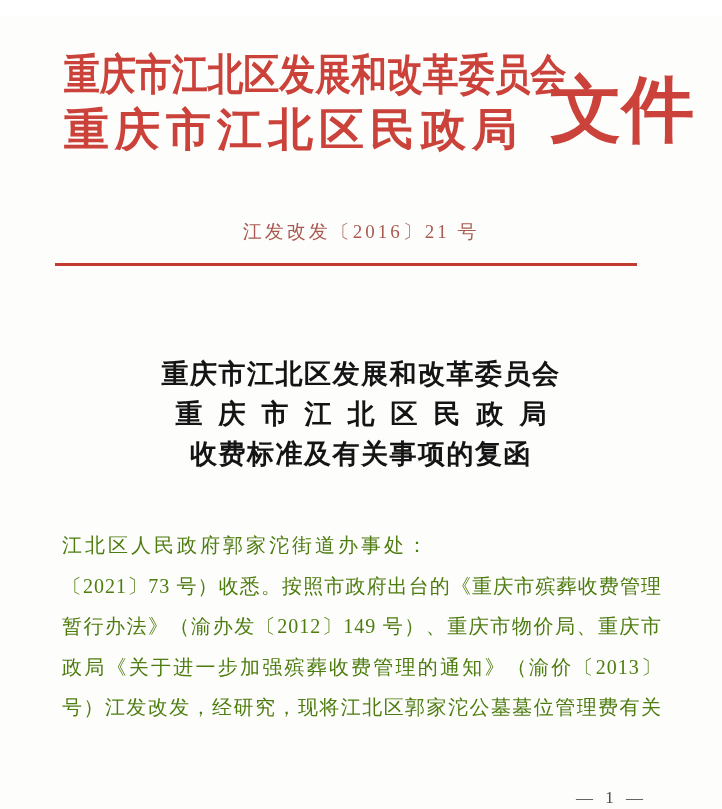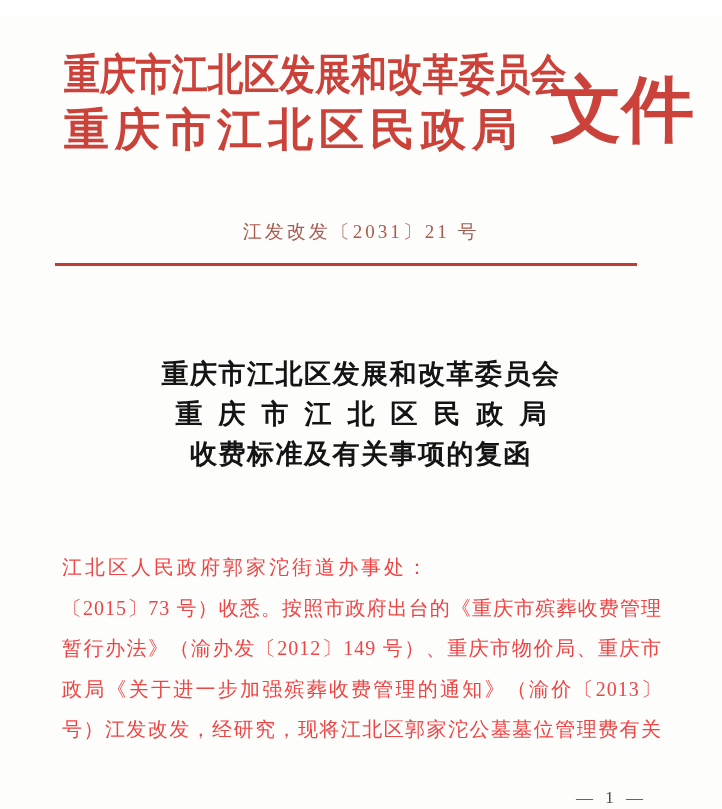--- a/index.html
+++ b/index.html
@@ -131,7 +131,7 @@
   <div class="org-line2">重庆市江北区民政局</div>
   <div class="doc-word">文件</div>
 
-  <div class="doc-number">江发改发〔2031〕21 号</div>
+  <div class="doc-number">江发改发〔2016〕21 号</div>
 
   <div class="red-rule"></div>
 

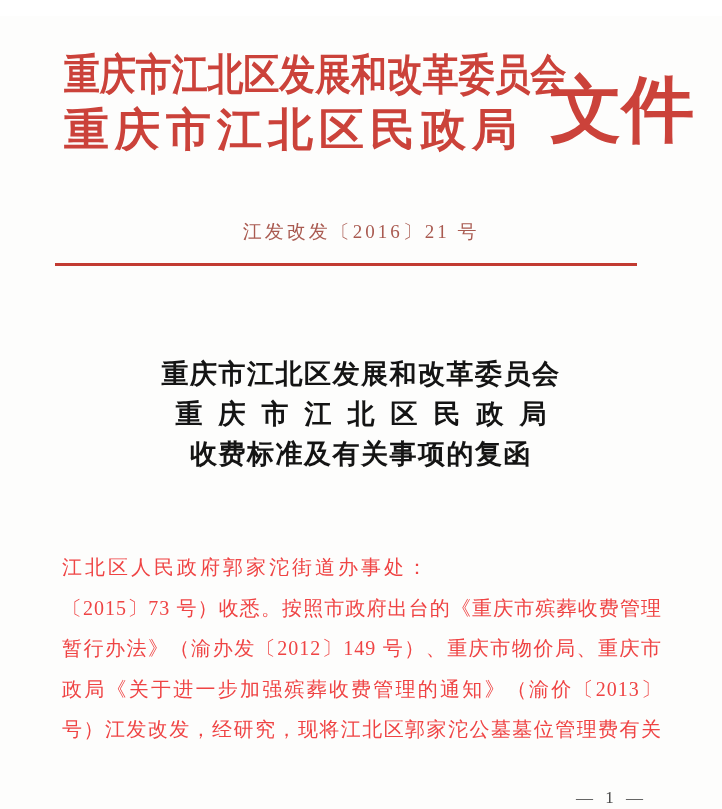--- a/index.html
+++ b/index.html
@@ -89,12 +89,12 @@
   
   .body-block {
     position: absolute;
-    top: 531px;
+    top: 509px;
     left: 62px;
     width: 600px;
     font-size: 20px;
     line-height: 40.5px;
-    color: #ef4444;
+    color: #4d7c0f;
   }
   .bline {
     height: 40.5px;

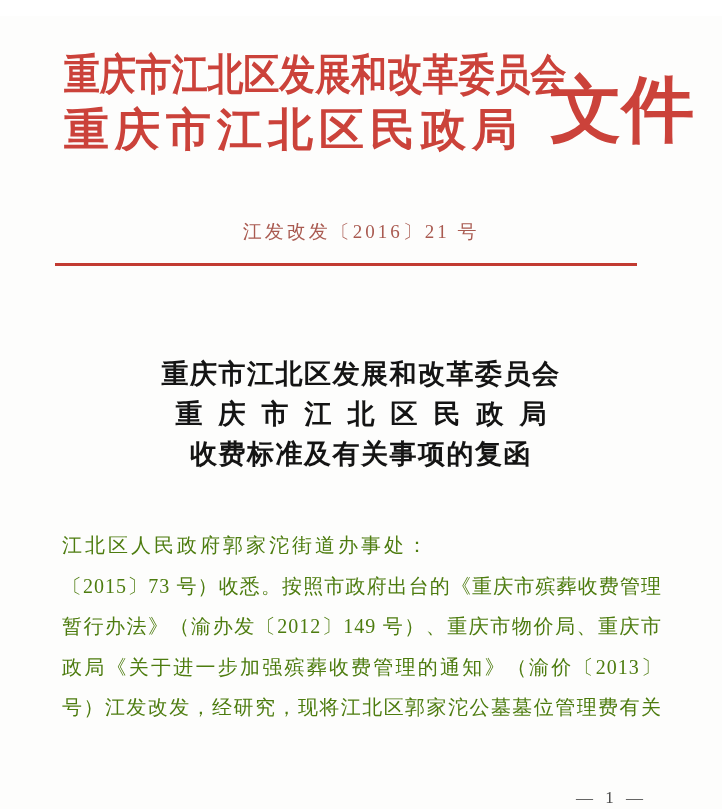--- a/index.html
+++ b/index.html
@@ -143,7 +143,7 @@
 
   <div class="body-block">
     <div class="bline salutation">江北区人民政府郭家沱街道办事处：</div>
-    <div class="bline just">〔2015〕73 号）收悉。按照市政府出台的《重庆市殡葬收费管理</div>
+    <div class="bline just">〔2021〕73 号）收悉。按照市政府出台的《重庆市殡葬收费管理</div>
     <div class="bline just">暂行办法》（渝办发〔2012〕149 号）、重庆市物价局、重庆市民</div>
     <div class="bline just">政局《关于进一步加强殡葬收费管理的通知》（渝价〔2013〕157</div>
     <div class="bline just">号）江发改发，经研究，现将江北区郭家沱公墓墓位管理费有关</div>

